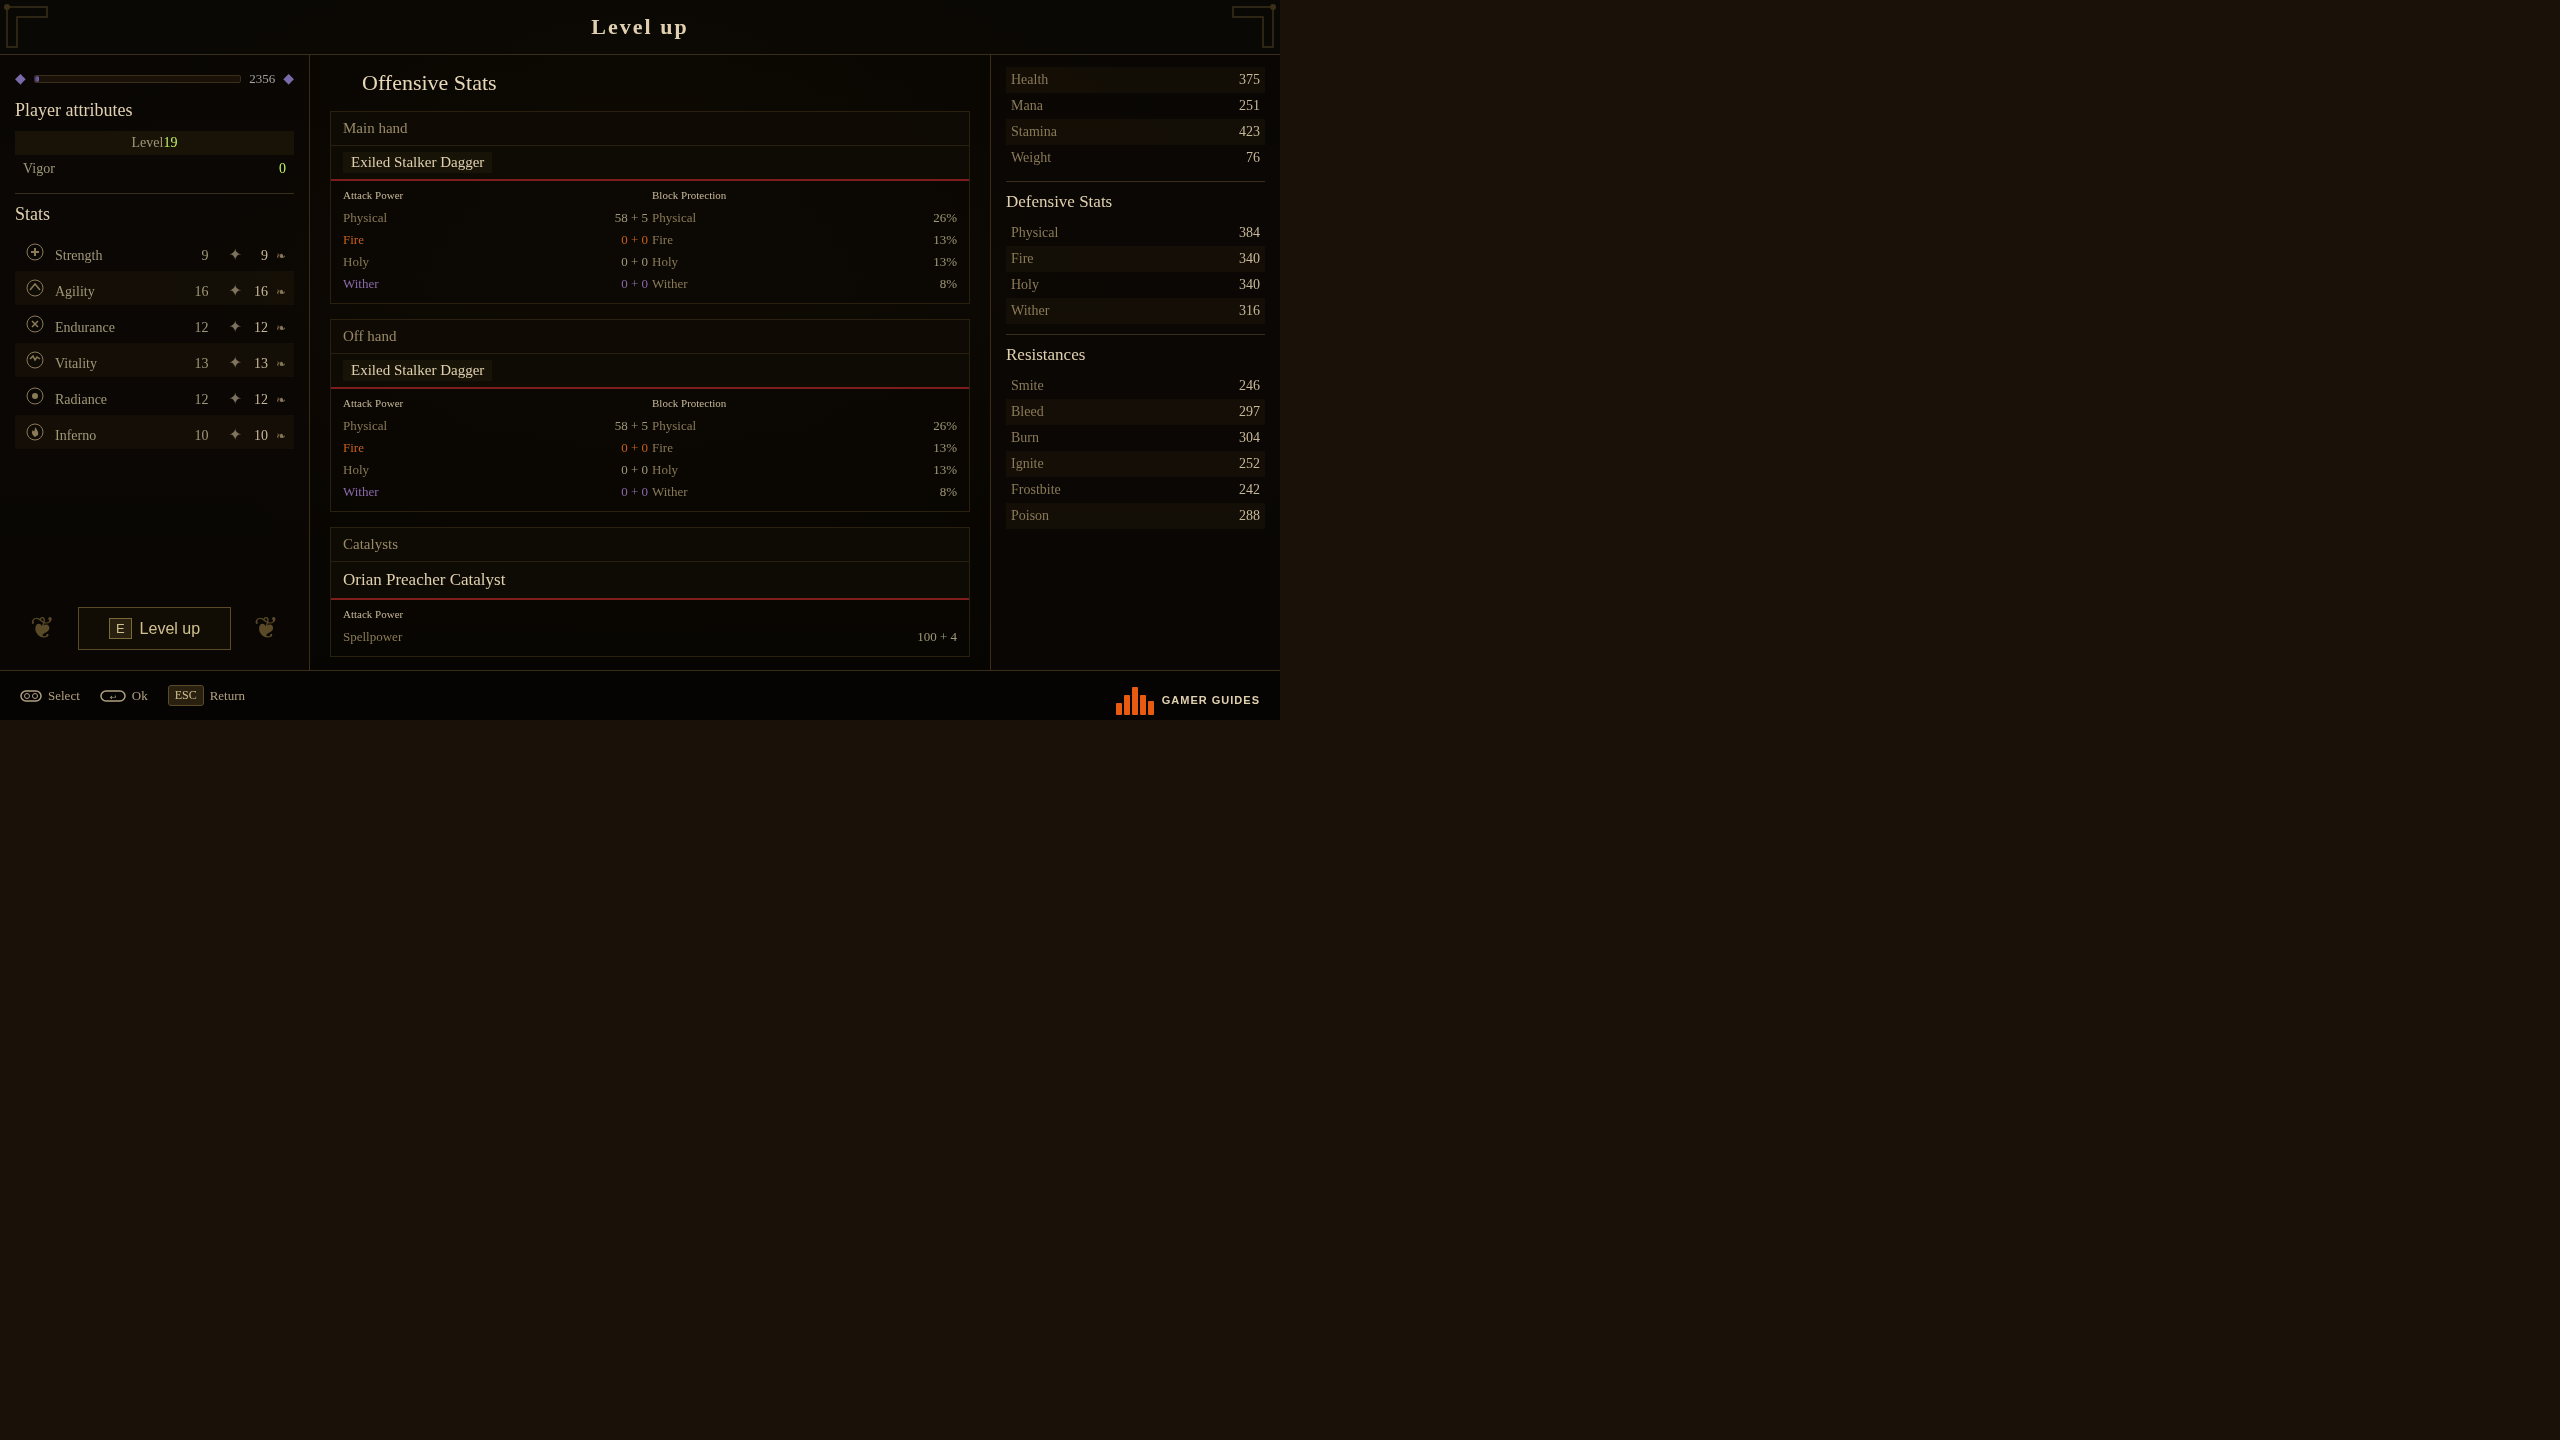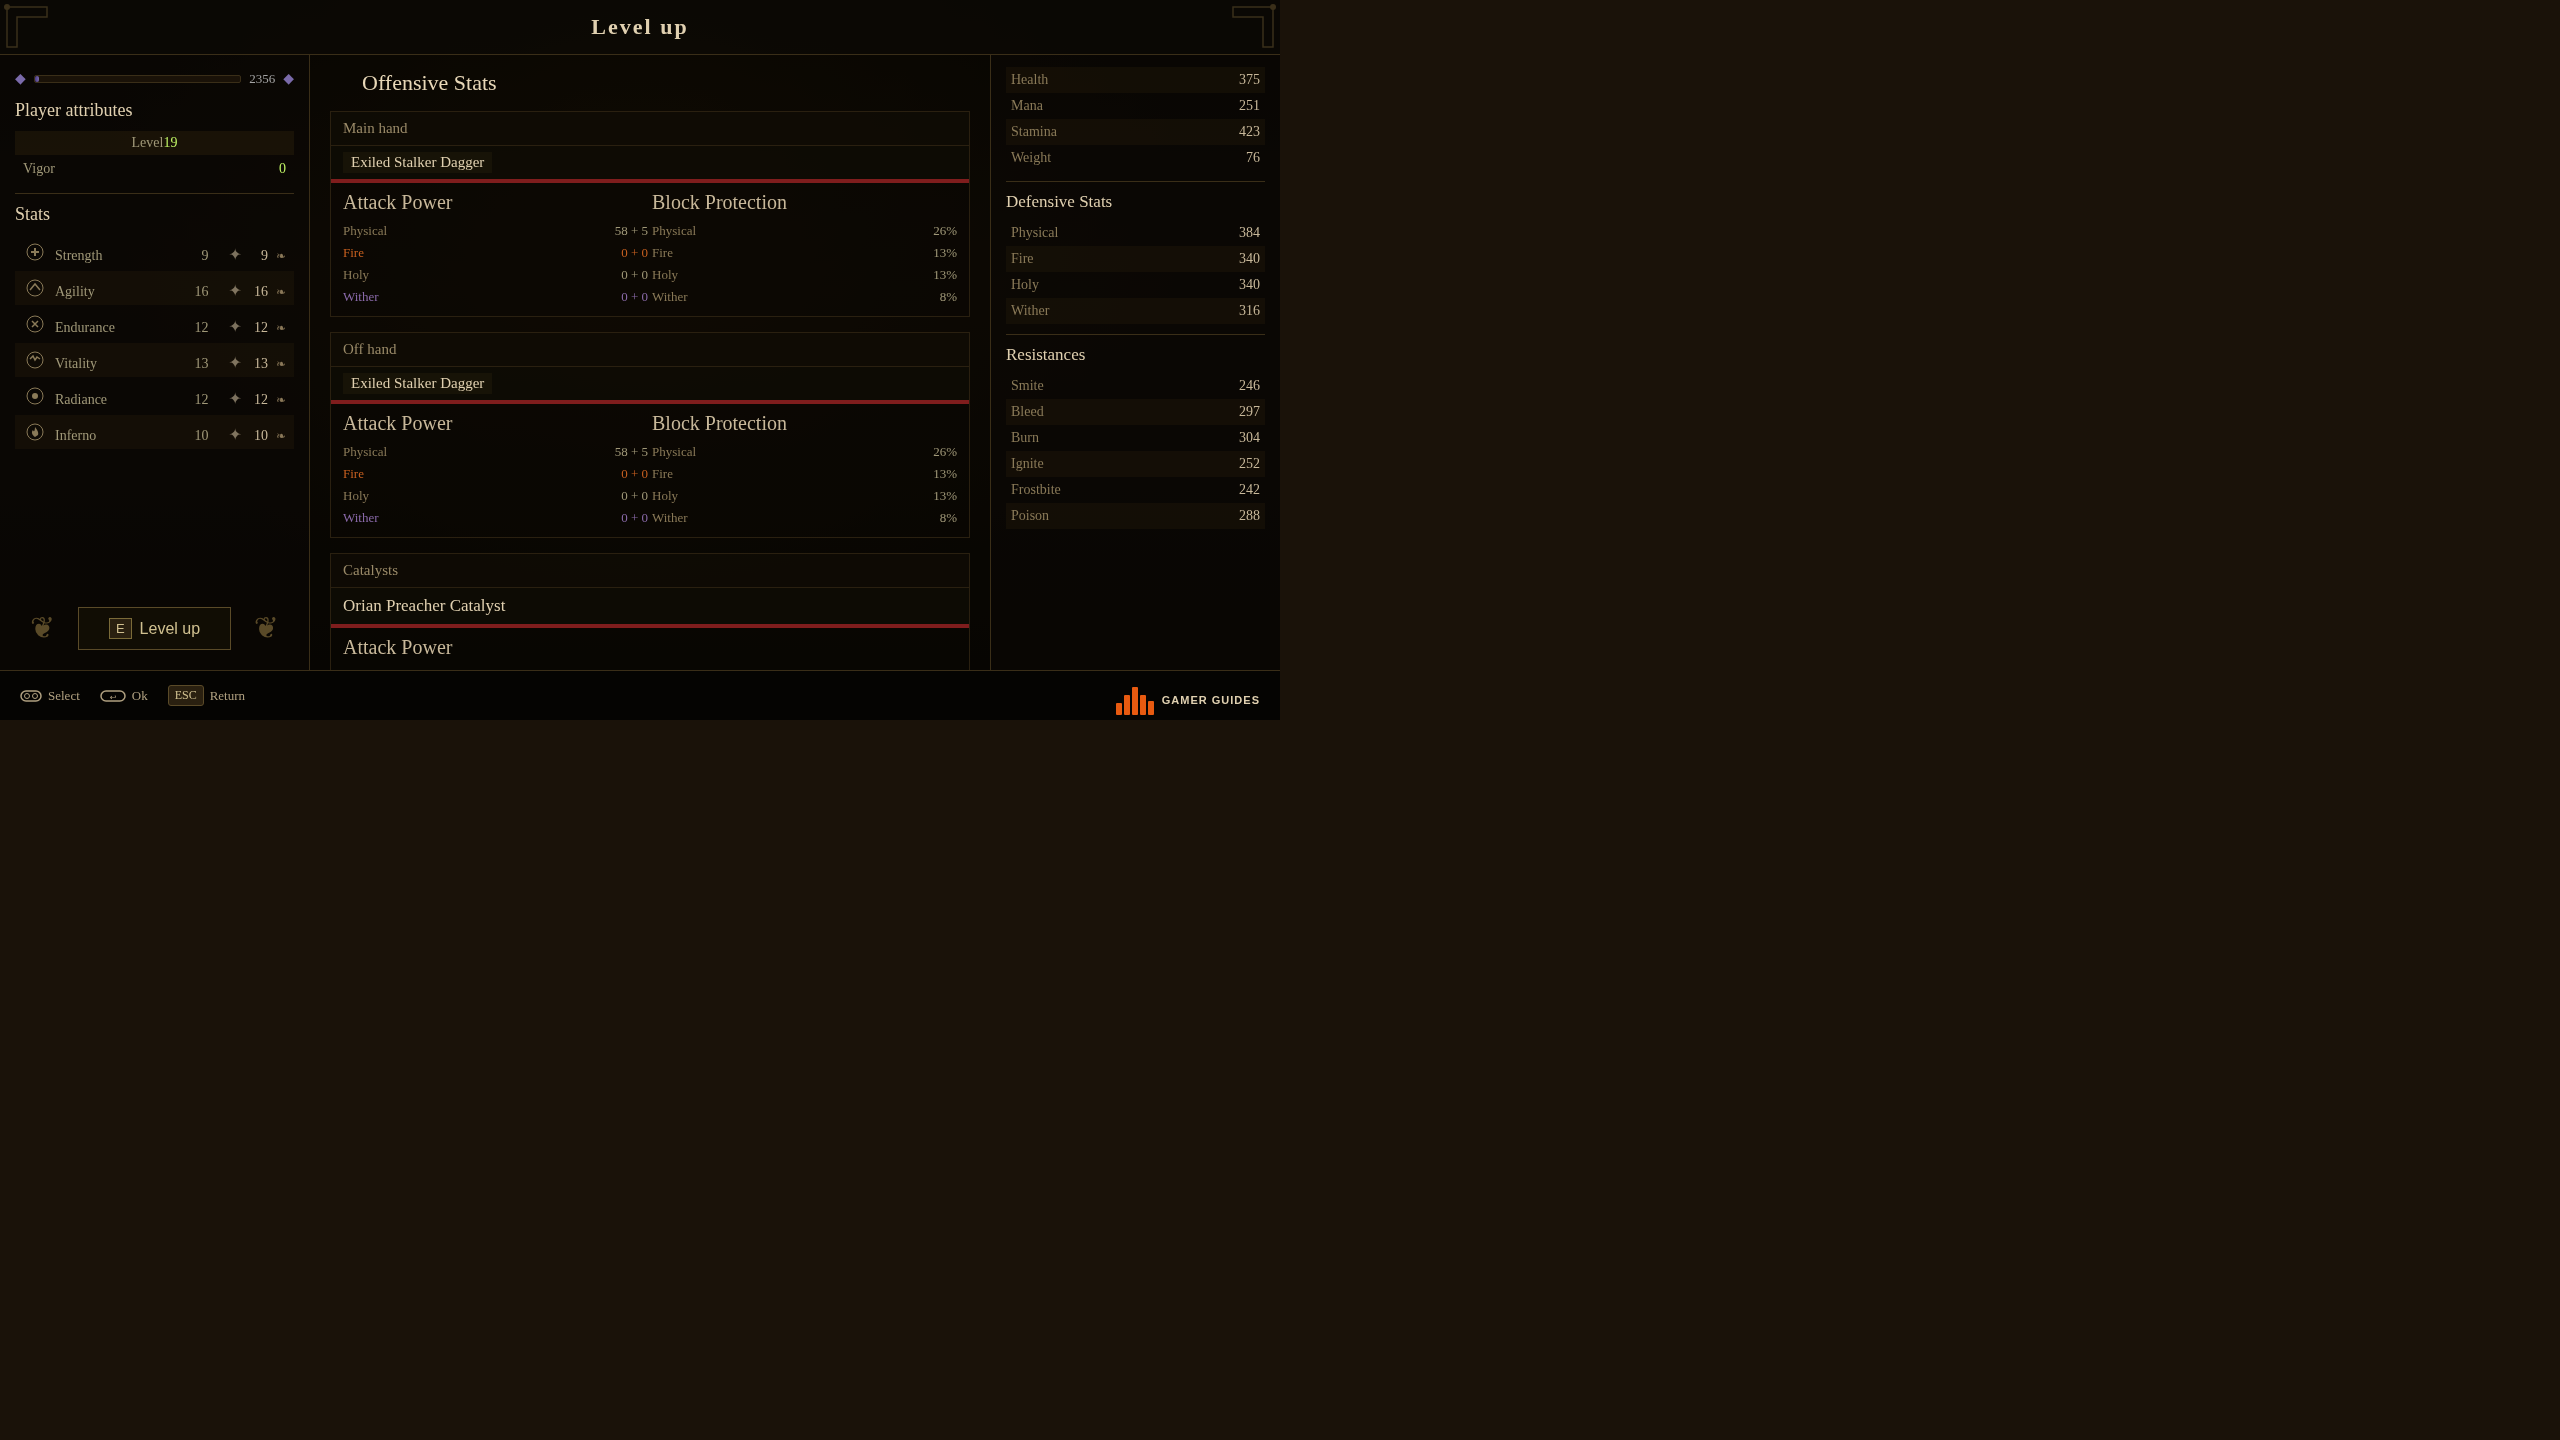--- a/index.html
+++ b/index.html
@@ -344,7 +344,7 @@
       font-size: 15px;
       color: #e0d0b0;
       padding: 6px 12px;
-      border-bottom: 4px solid #7f1d1d;
+      border-bottom: 2px solid #7f1d1d;
       background: rgba(15,12,5,0.8);
     }
 

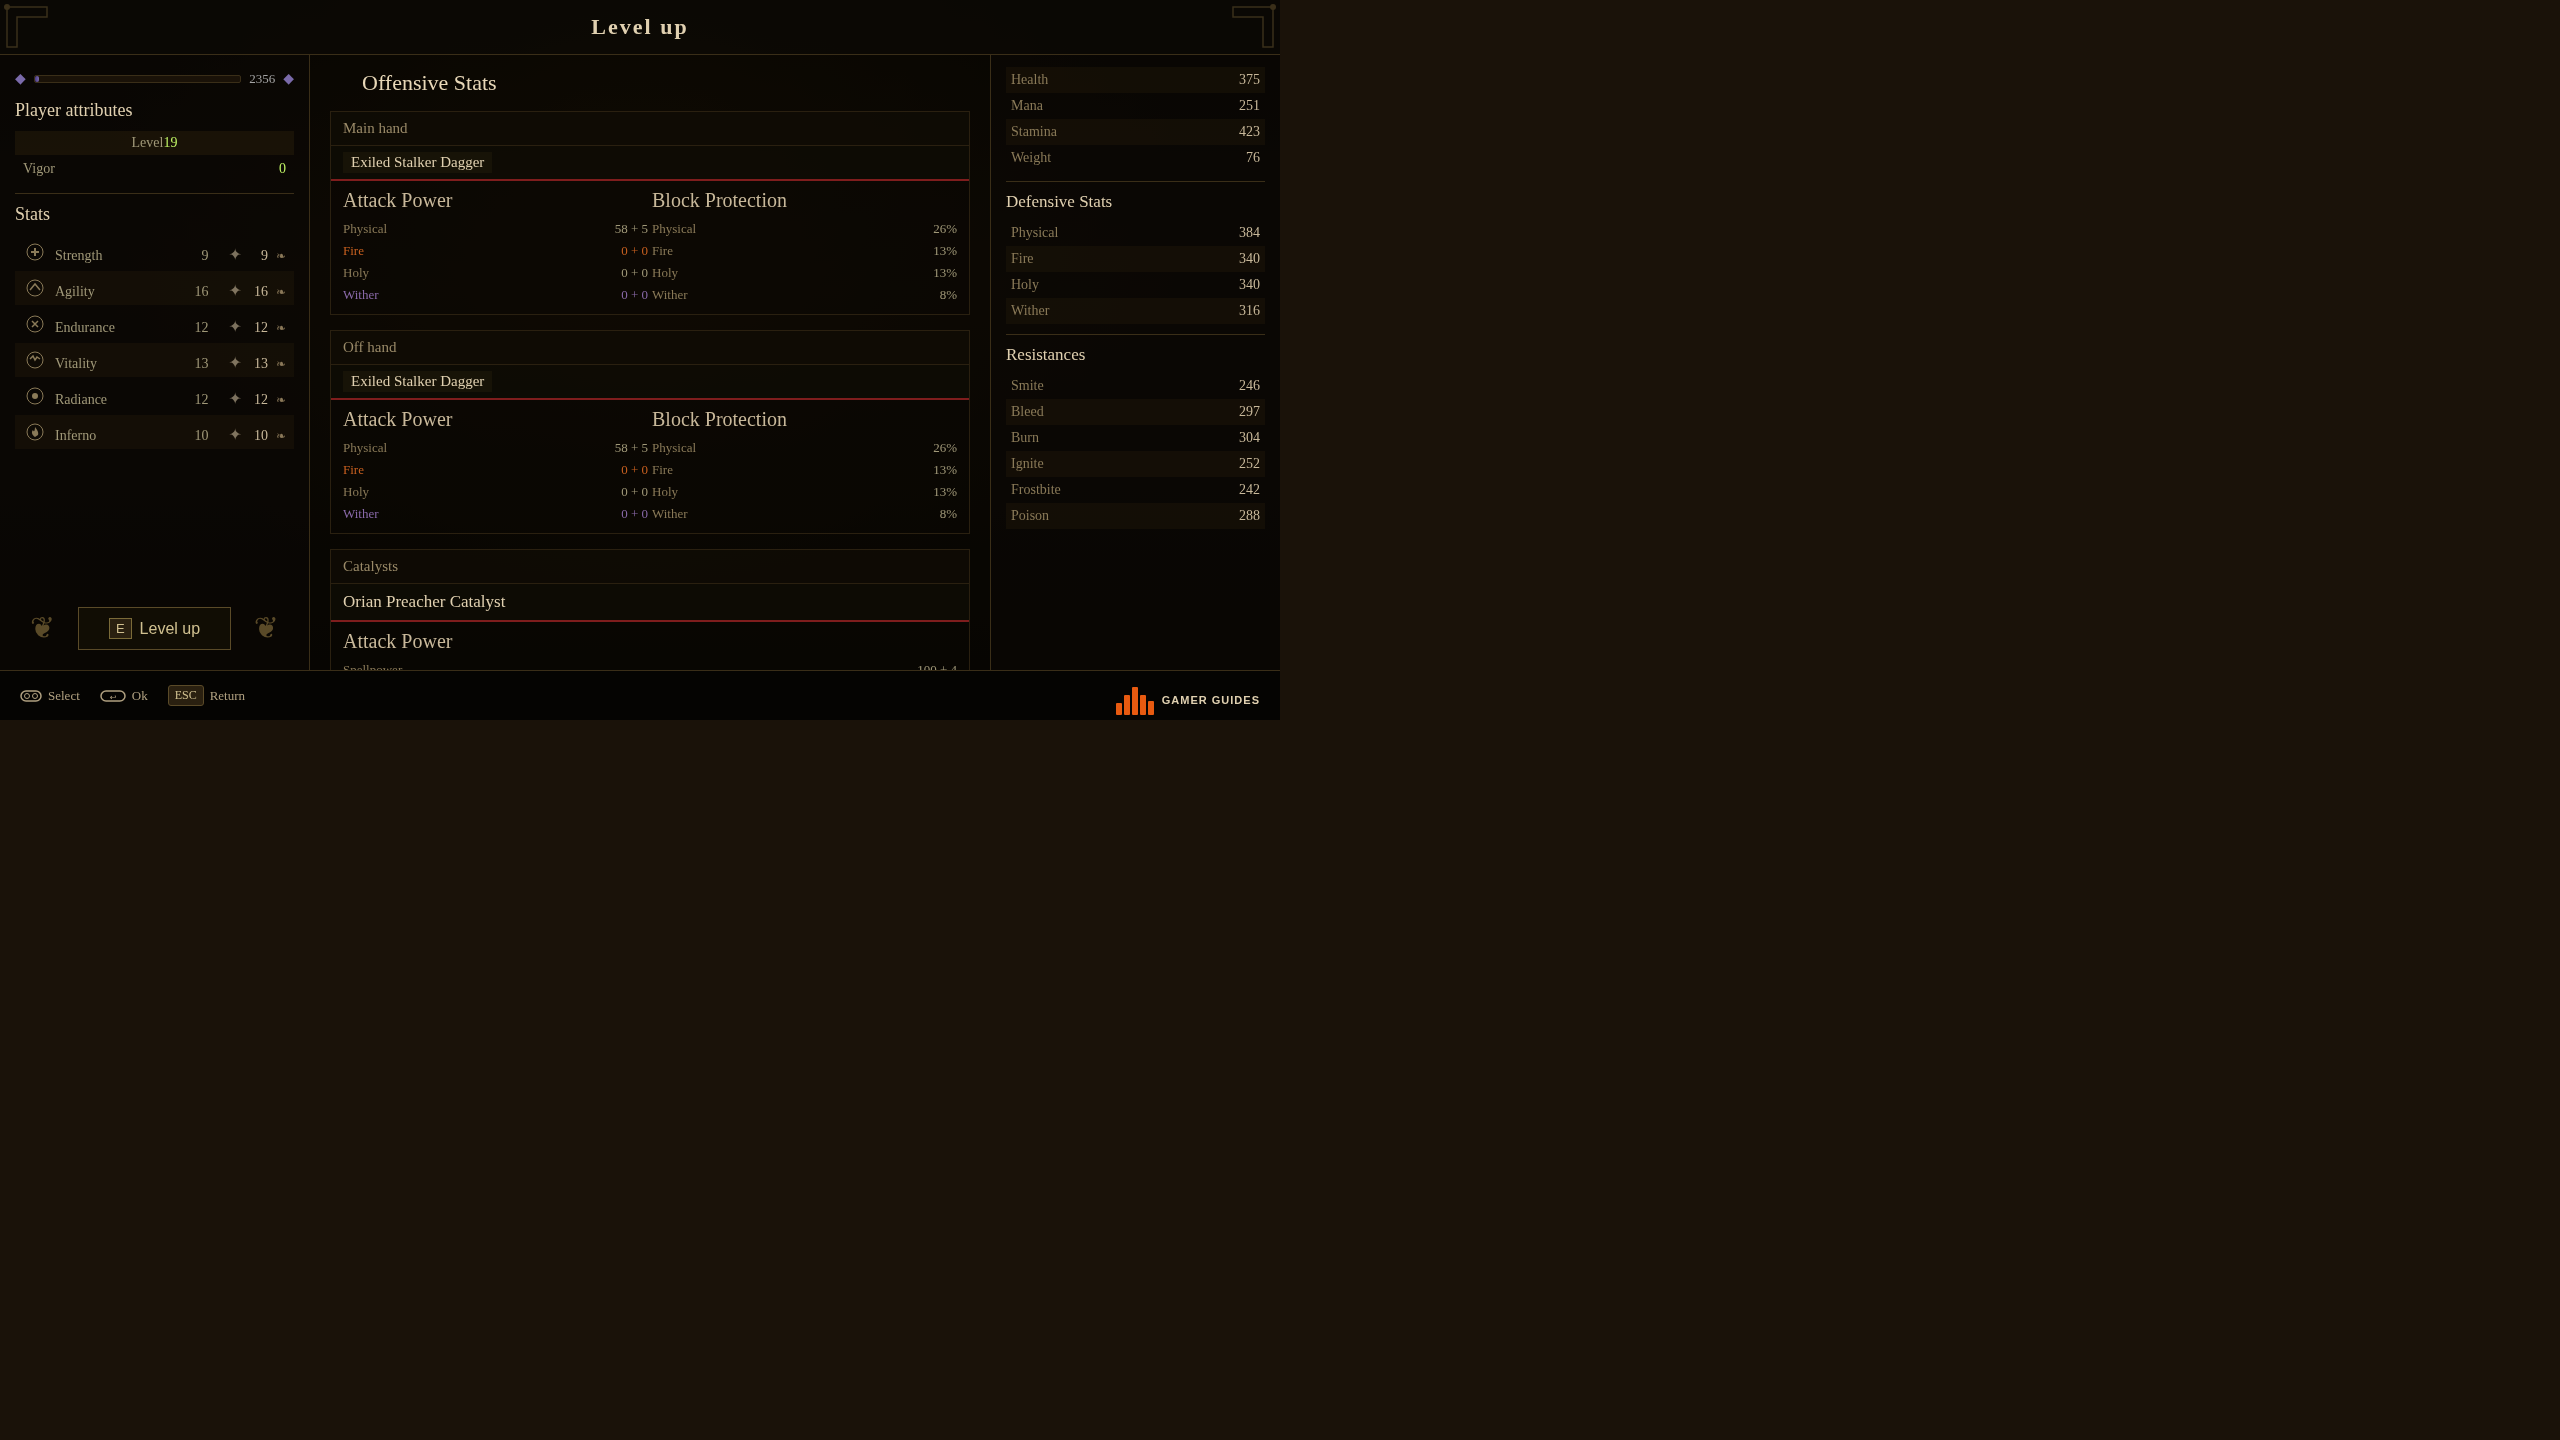--- a/index.html
+++ b/index.html
@@ -362,7 +362,7 @@
     }
 
     .stats-col-title {
-      font-size: 20px;
+      font-size: 11px;
       color: #c8b89a;
       margin-bottom: 6px;
     }

